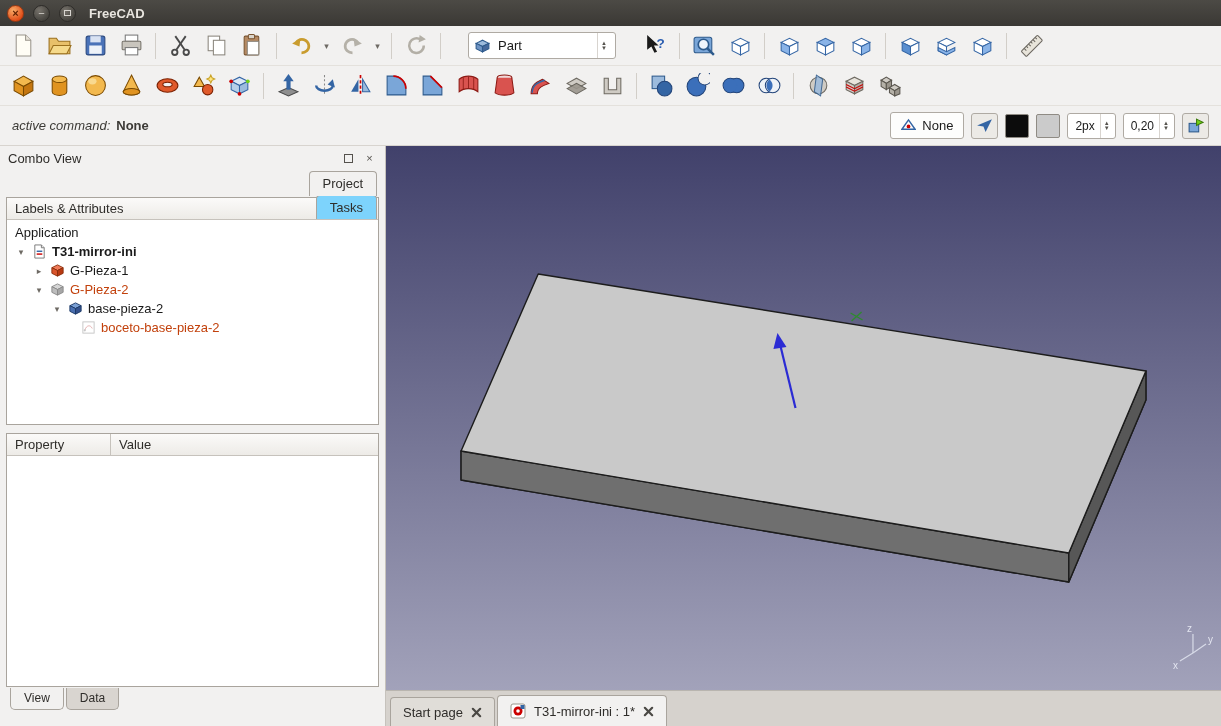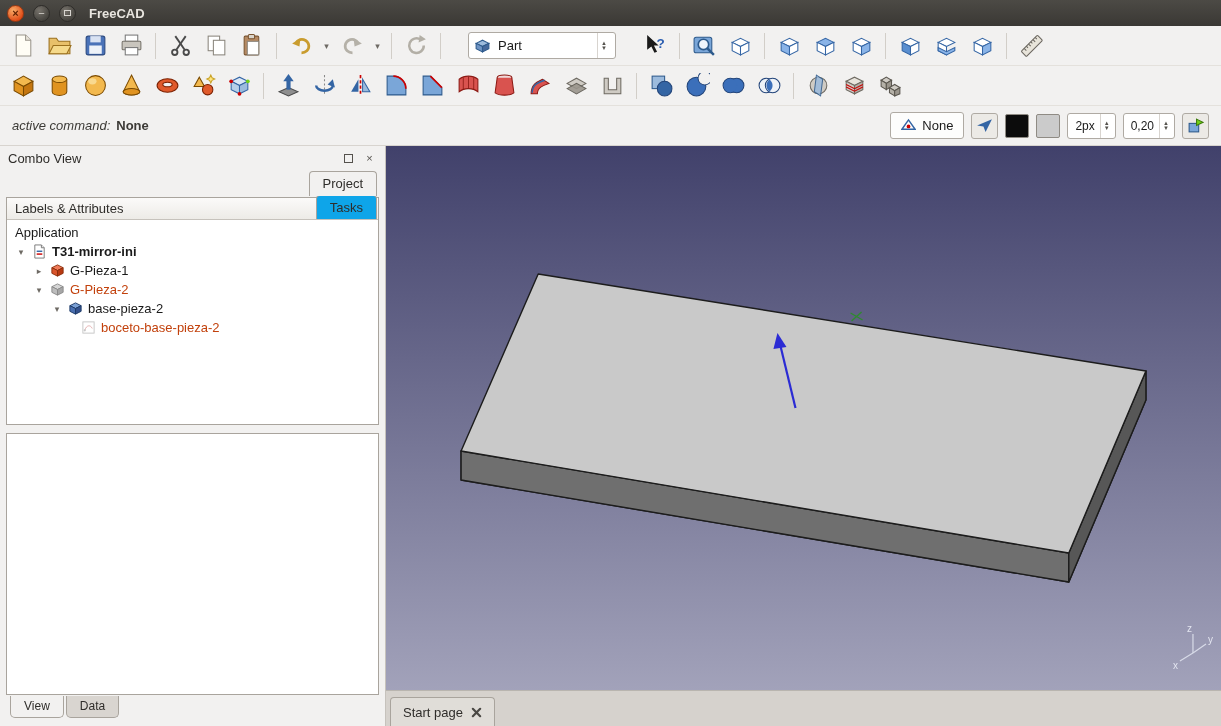--- a/index.html
+++ b/index.html
@@ -37,7 +37,7 @@
 .spinarrows{display:flex;flex-direction:column;color:#55524d;font-size:6px;line-height:5px;border-left:1px solid #d8d4cf;height:100%;justify-content:center;padding:0 3px;}
 
 .main{flex:1;display:flex;min-height:0;}
-.combo-view{width:386px;flex:0 0 386px;display:flex;flex-direction:column;background:#f2f1f0;border-right:1px solid #c6c2bc;padding-bottom:4px;}
+.combo-view{width:386px;flex:0 0 386px;display:flex;flex-direction:column;background:#f2f1f0;border-right:1px solid #c6c2bc;padding-bottom:12px;}
 .cv-header{height:24px;display:flex;align-items:center;padding:0 8px;}
 .cv-title{color:#2f2d2a;}
 .cv-hbtns{margin-left:auto;display:flex;gap:6px;align-items:center;}

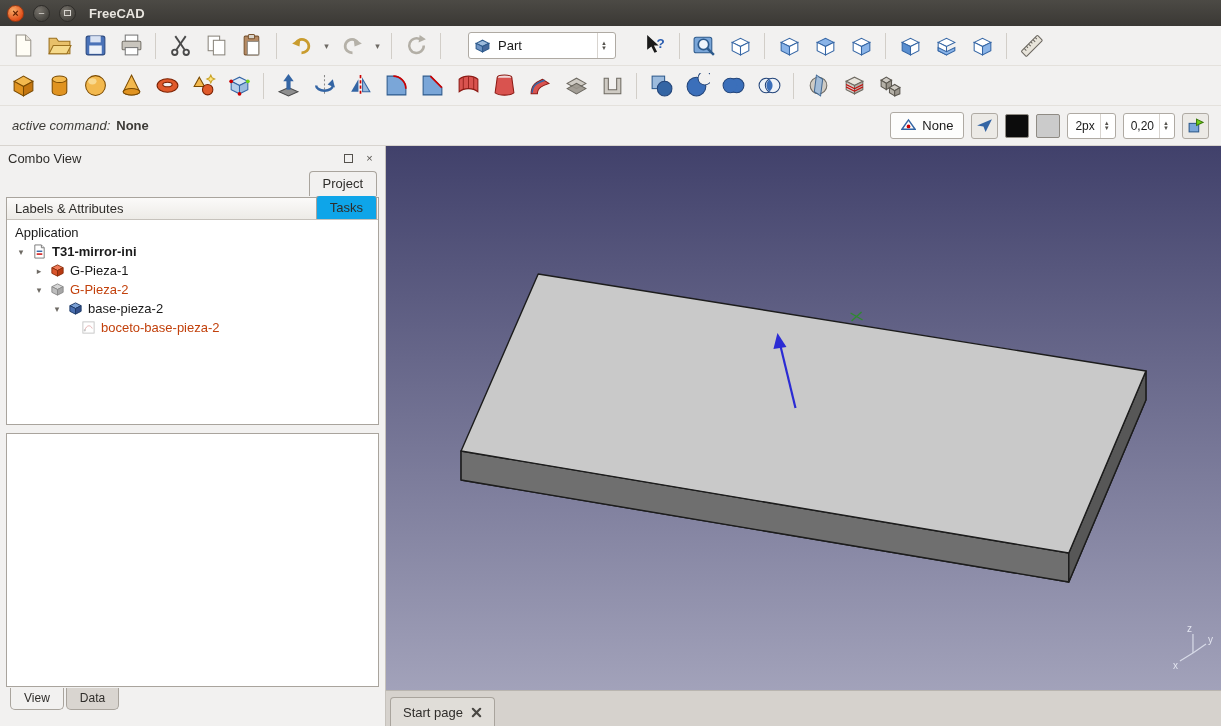--- a/index.html
+++ b/index.html
@@ -44,7 +44,7 @@
 .cv-hbtn{width:15px;height:15px;display:flex;align-items:center;justify-content:center;color:#55524d;font-size:11px;border:1px solid transparent;}
 .float-glyph{width:9px;height:9px;border:1px solid #55524d;display:block;}
 .cv-tabs{display:flex;align-items:flex-end;height:27px;padding:0 6px;position:relative;z-index:2;flex-direction:column;}
-.cv-tab{padding:4px 13px;background:#0ea5e9;border:1px solid #a9a49d;border-bottom:none;border-radius:4px 4px 0 0;margin-right:2px;color:#2f2d2a;}
+.cv-tab{padding:4px 13px;background:#7dd3fc;border:1px solid #a9a49d;border-bottom:none;border-radius:4px 4px 0 0;margin-right:2px;color:#2f2d2a;}
 .cv-tab.active{background:#f2f1f0;position:relative;top:1px;padding-bottom:5px;}
 .cv-body{margin:0 6px;border:1px solid #a9a49d;background:#fff;display:flex;flex-direction:column;}
 .tree-caption{background:linear-gradient(#fbfaf9,#edebe7);border-bottom:1px solid #c6c2bc;padding:3px 8px;color:#2f2d2a;}

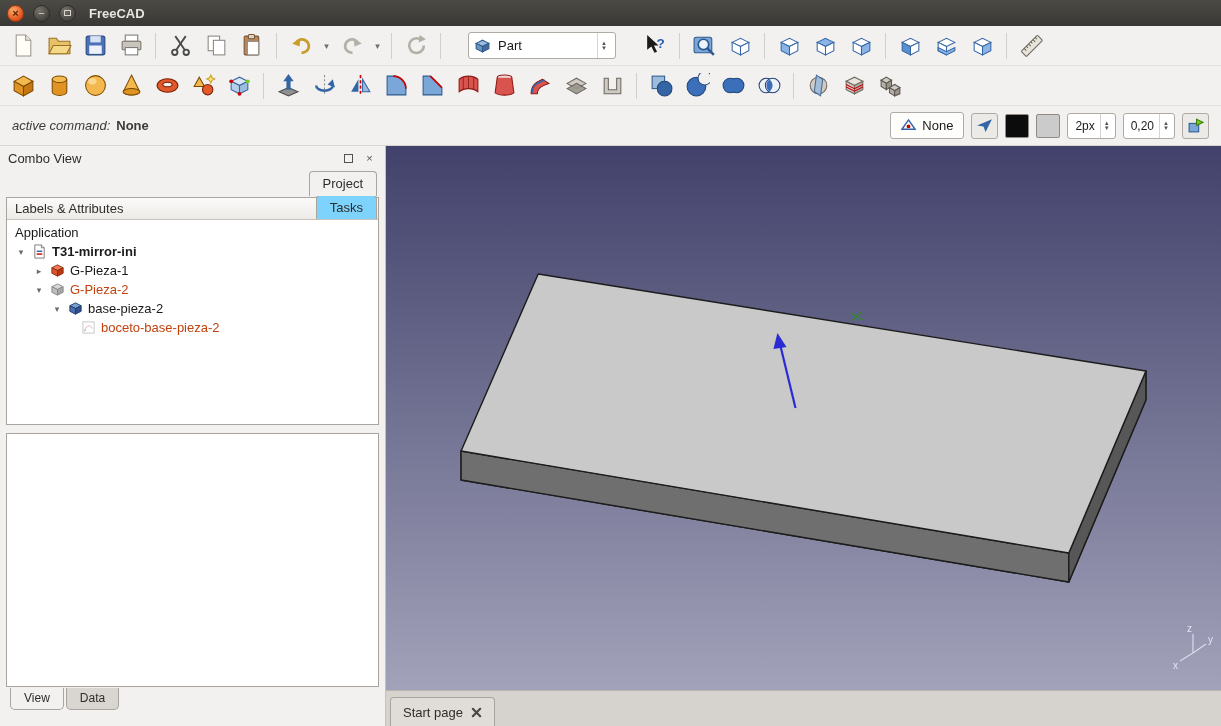--- a/index.html
+++ b/index.html
@@ -529,6 +529,10 @@
         </div>
       </div>
       <div class="prop-panel">
+        <div class="prop-head">
+          <span class="prop-cell c1">Property</span>
+          <span class="prop-cell">Value</span>
+        </div>
         <div class="prop-body"></div>
       </div>
       <div class="cv-foot">

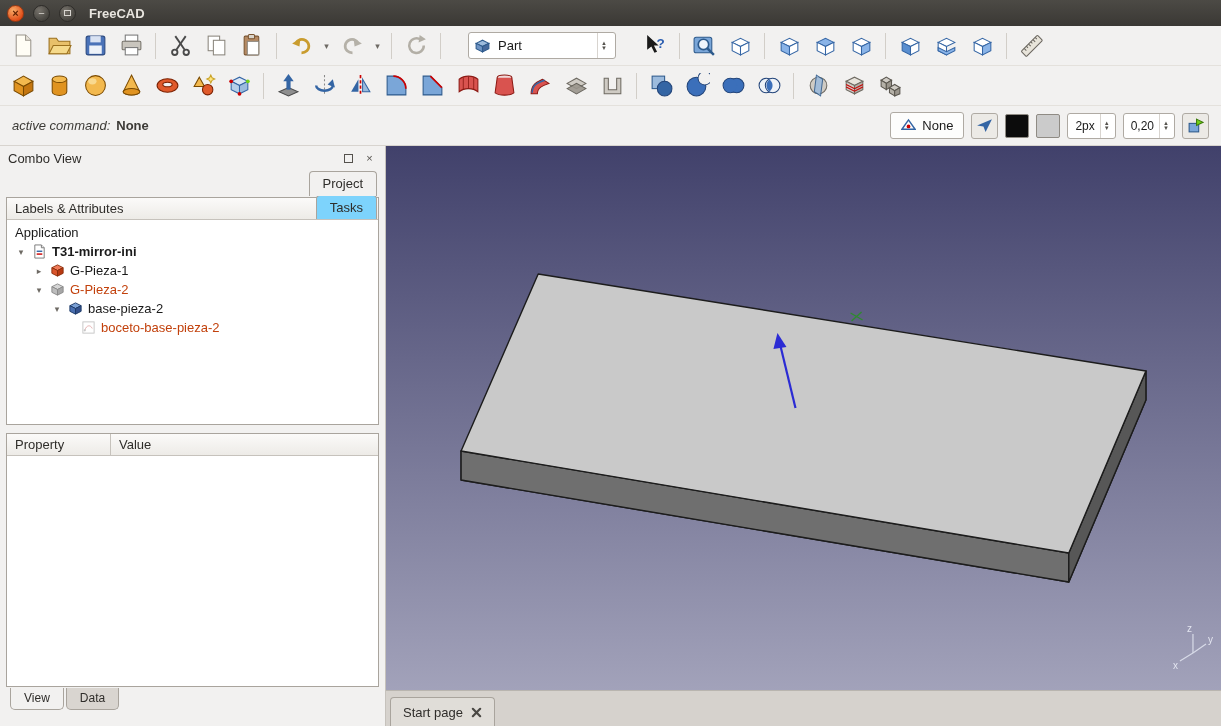--- a/index.html
+++ b/index.html
@@ -588,6 +588,22 @@
               </svg>
             </span>
         </div>
+        <div class="doc-tab active">
+          <span class="doc-icon">
+              <svg viewBox="0 0 16 16">
+                <rect x="1" y="1" width="14" height="14" rx="2" fill="#fff" stroke="#9a958c"></rect>
+                <circle cx="8" cy="8" r="4.5" fill="#cc0000"></circle>
+                <circle cx="8" cy="8" r="1.8" fill="#fff"></circle>
+                <rect x="10.5" y="2" width="4" height="4" fill="#3465a4"></rect>
+              </svg>
+            </span>
+          <span>T31-mirror-ini : 1*</span>
+          <span class="tab-x">
+              <svg viewBox="0 0 12 12">
+                <path d="M2 2 L10 10 M10 2 L2 10" stroke="#4a4844" stroke-width="2.4" stroke-linecap="round"></path>
+              </svg>
+            </span>
+        </div>
       </div>
     </div>
 

